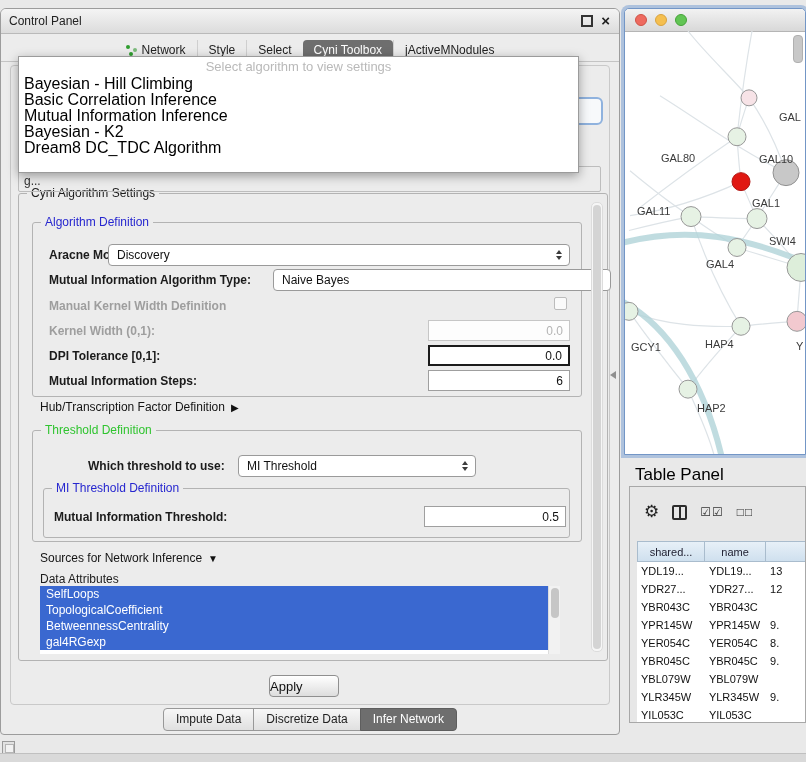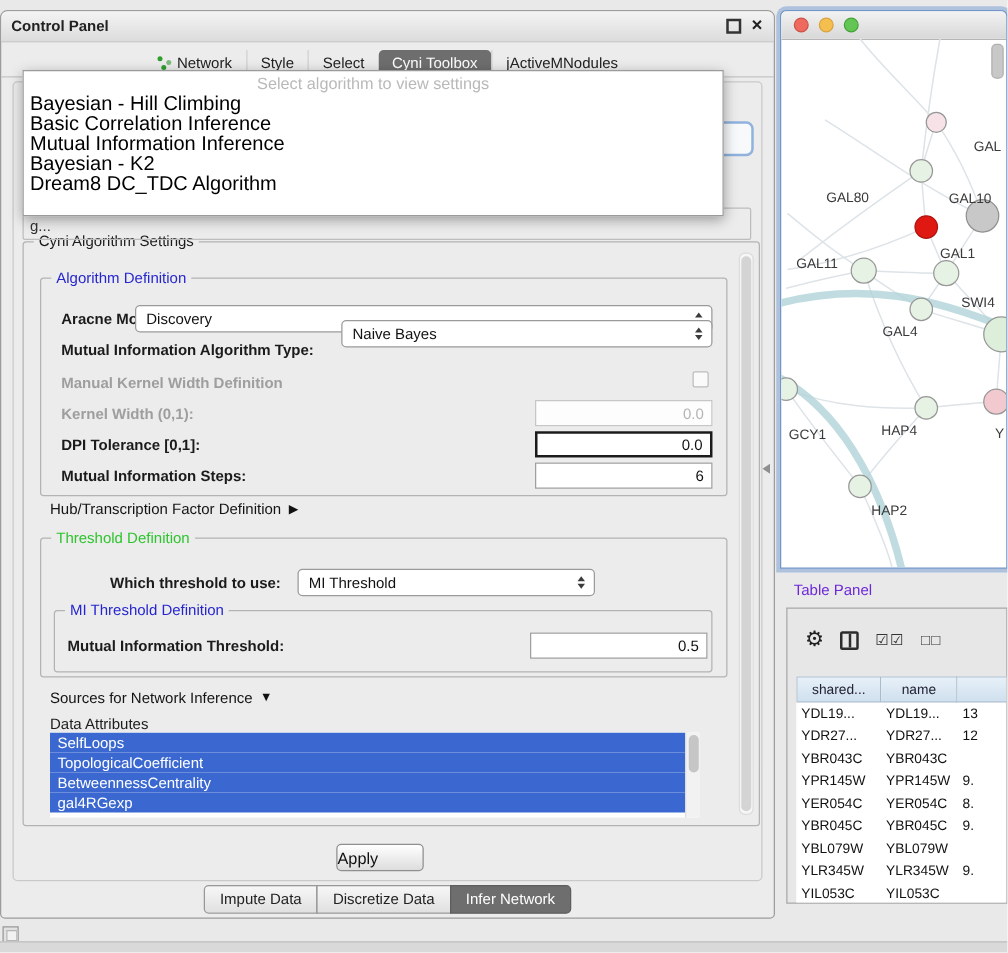--- a/index.html
+++ b/index.html
@@ -12,7 +12,7 @@
   .titlebar{position:absolute;left:0;top:0;right:0;height:24px;
             background:linear-gradient(#f4f4f4,#dcdcdc);border-bottom:1px solid #b9b9b9;
             border-radius:5px 5px 0 0}
-  .title{position:absolute;left:8px;top:5px;font-size:12px;font-weight:bold;color:#222}
+  .title{position:absolute;left:8px;top:5px;font-size:12px;font-weight:normal;color:#222}
   .winctl{position:absolute;right:9px;top:6px;display:flex;gap:8px;align-items:center}
   .floatbox{width:8px;height:8px;border:2px solid #333;display:inline-block;box-sizing:content-box}
   .closex{font-size:15px;font-weight:bold;color:#222;line-height:12px}

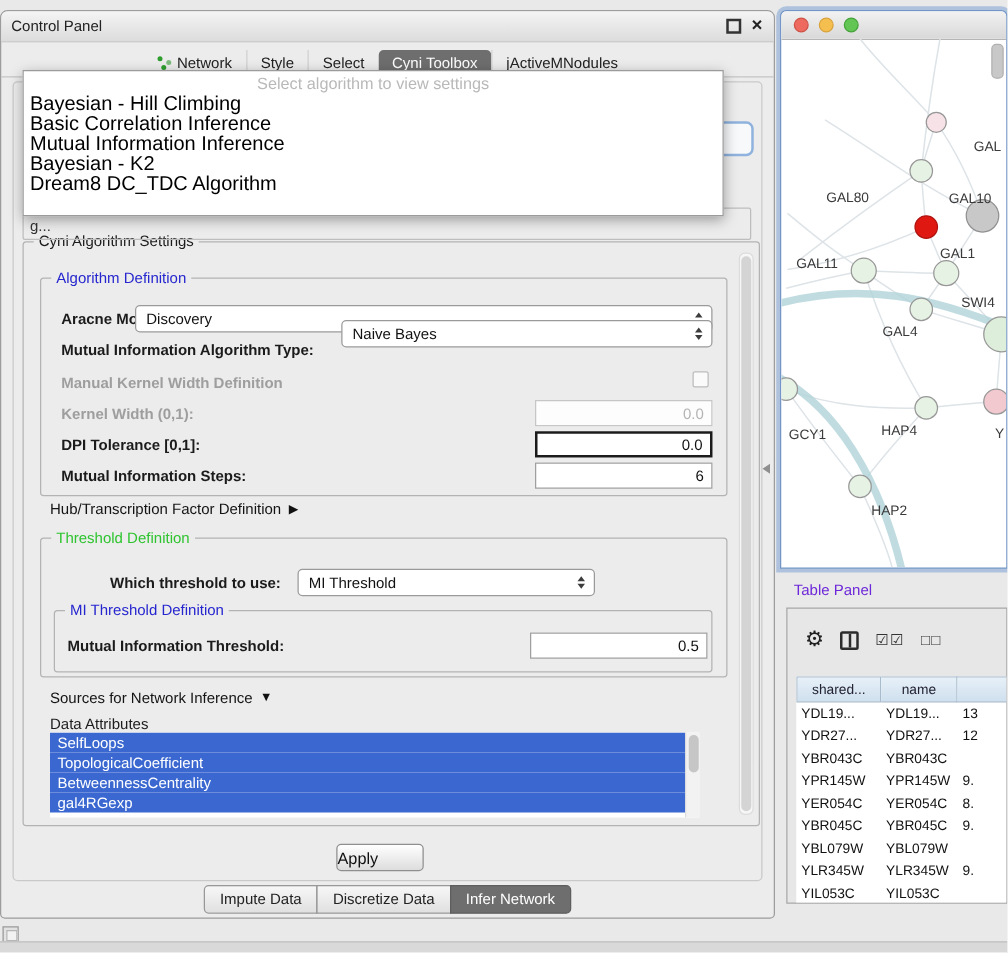--- a/index.html
+++ b/index.html
@@ -209,7 +209,7 @@
         </div>
 
         <span class="flabel" style="left:16px;top:50px">Mutual Information Algorithm Type:</span>
-        <div class="combo" style="left:240px;top:33px;width:297px">
+        <div class="combo" style="left:240px;top:46px;width:338px">
           <span class="val">Naive Bayes</span>
           <span class="arrs">
               <span class="arr-up"></span>

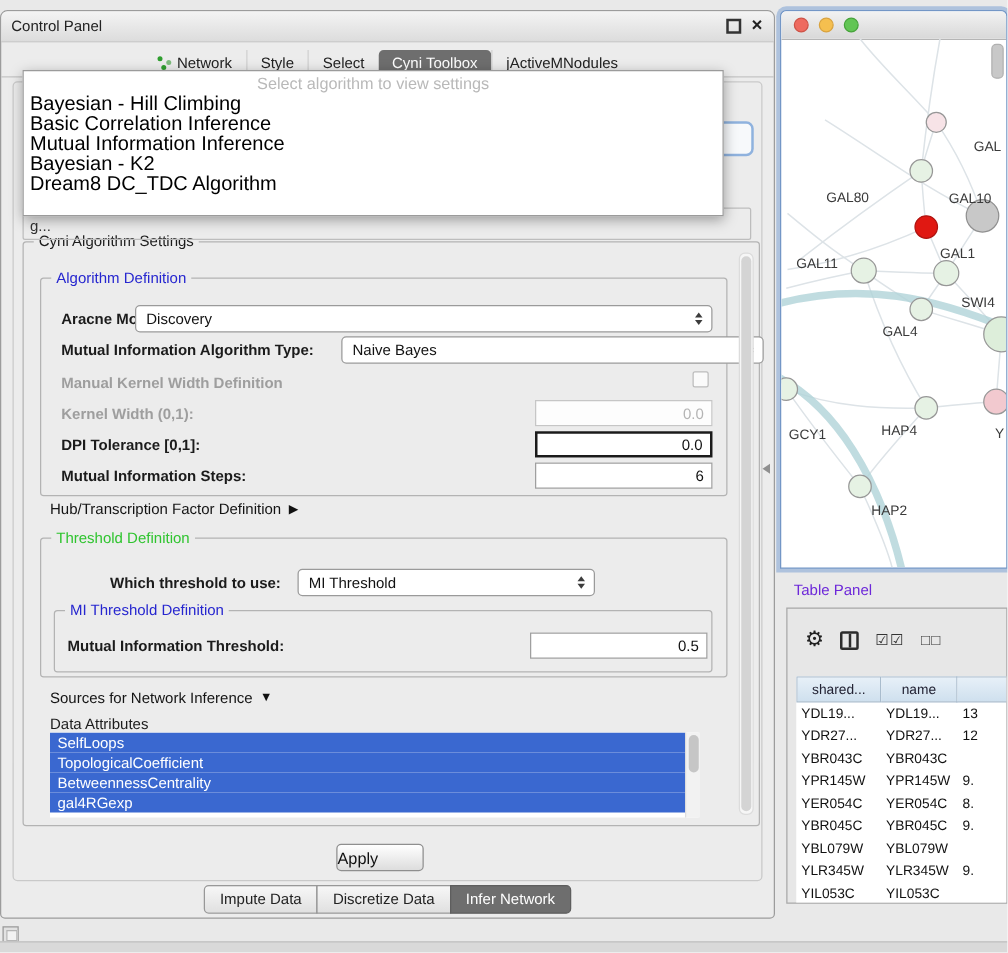--- a/index.html
+++ b/index.html
@@ -114,7 +114,7 @@
                     border-radius:4px;border:1px solid #b0b0b0}
 
   
-  .tp-title{position:absolute;left:635px;top:465px;font-size:12px;color:#6d28d9}
+  .tp-title{position:absolute;left:635px;top:465px;font-size:17px;color:#000000}
   .tpanel{position:absolute;left:629px;top:486px;width:177px;height:237px;background:#e7e7e7;
           border:1px solid #a8a8a8;box-sizing:border-box;overflow:hidden}
   .tp-toolbar{position:absolute;left:14px;top:12px;height:26px;display:flex;gap:13px;align-items:center}

